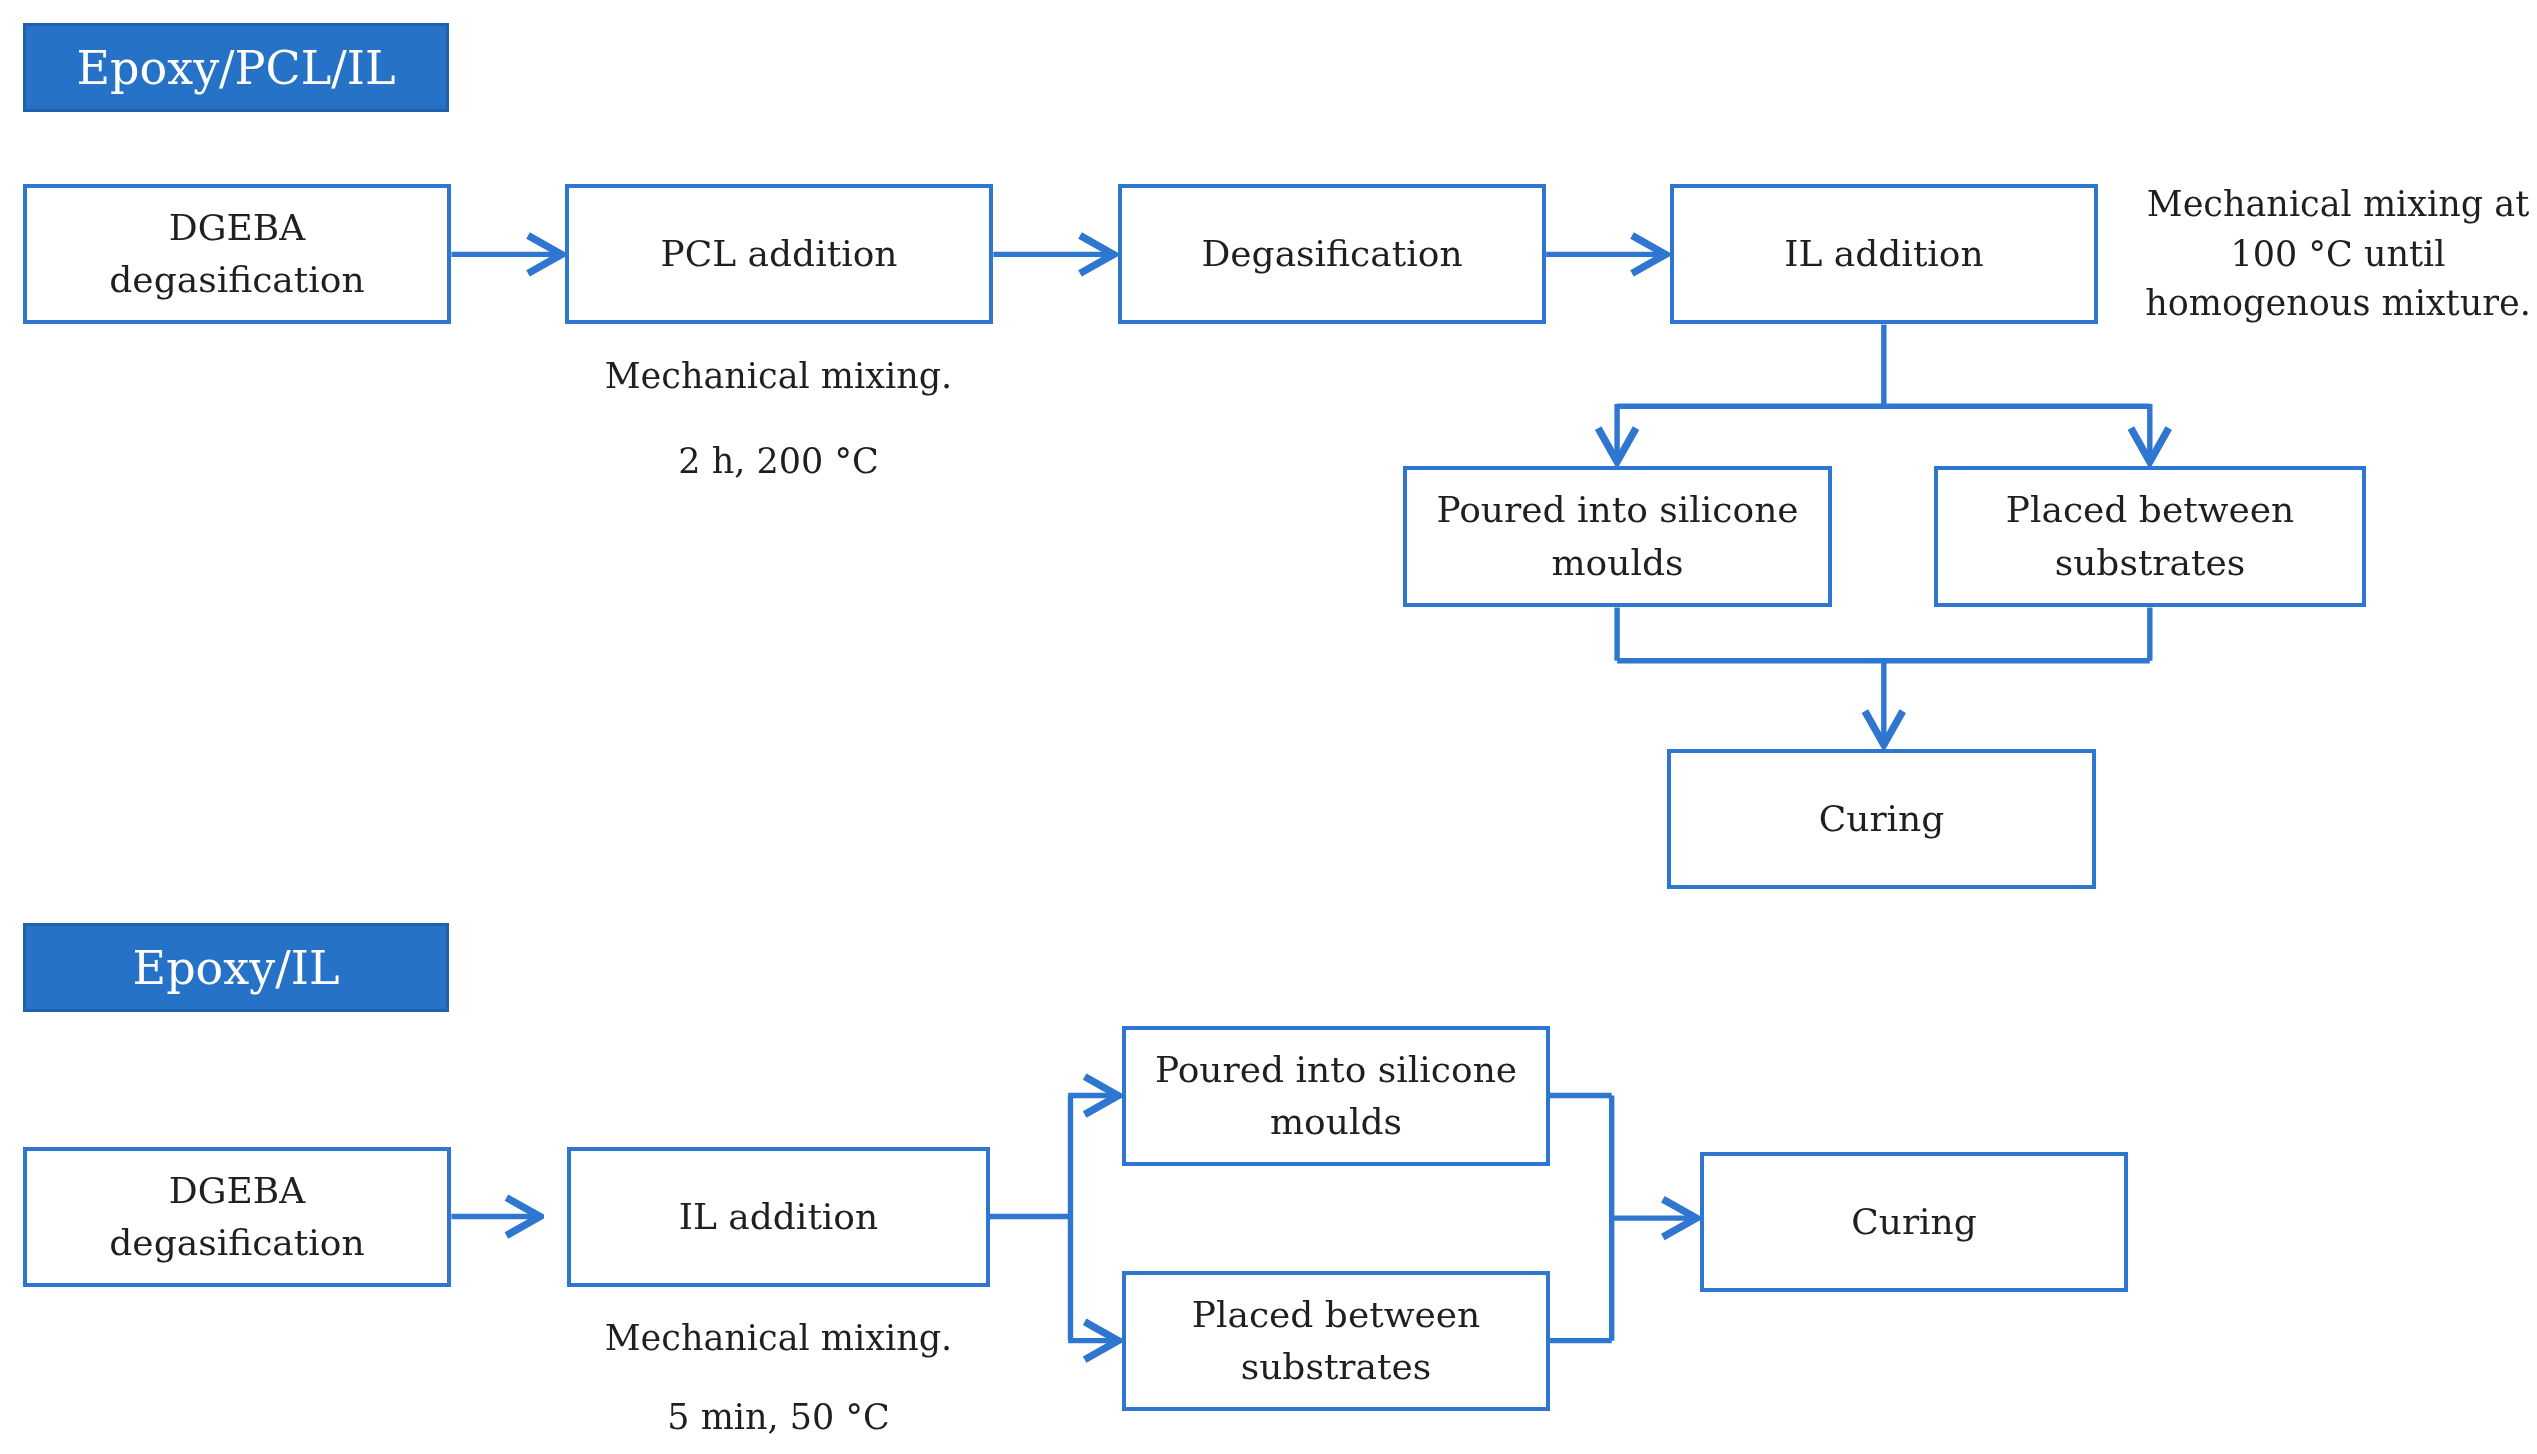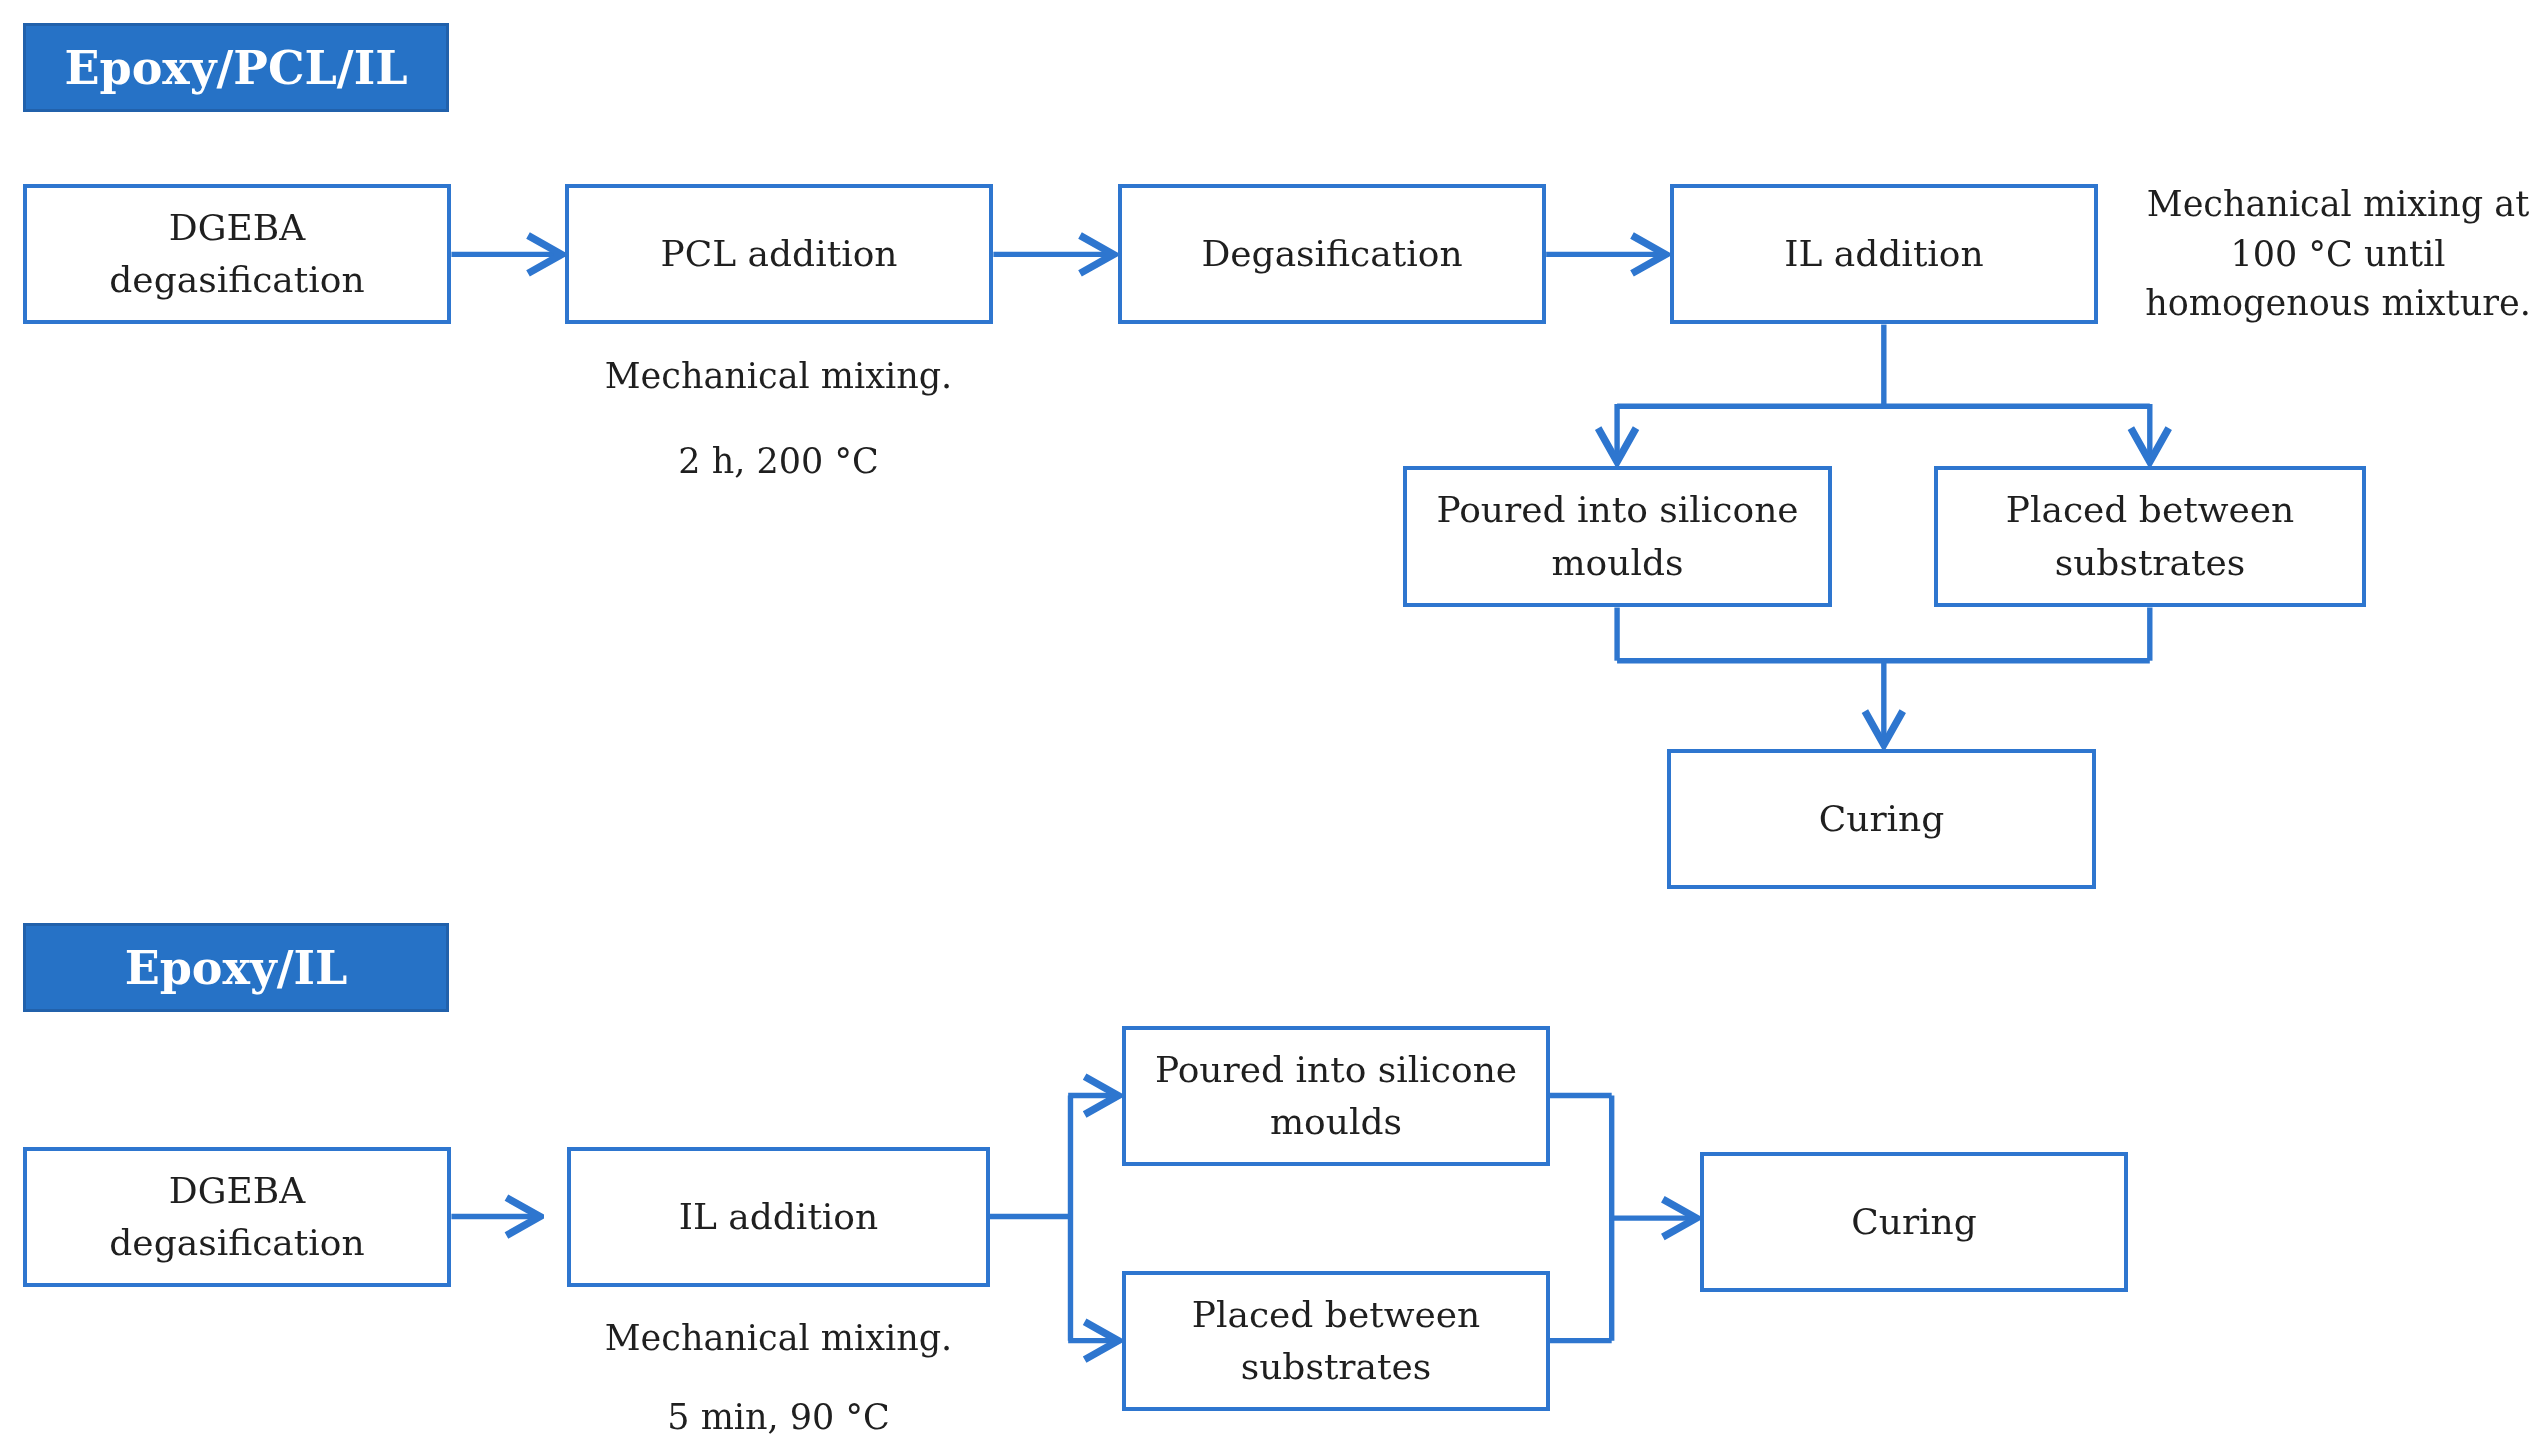--- a/index.html
+++ b/index.html
@@ -23,7 +23,7 @@
     border:3.1px solid var(--hdr-border);
     box-sizing:border-box;
     color:#ffffff;
-    font-size:46px;font-weight:bold;
+    font-size:46px;font-weight:normal;
     display:flex;align-items:center;justify-content:center;
     text-align:center;
   }

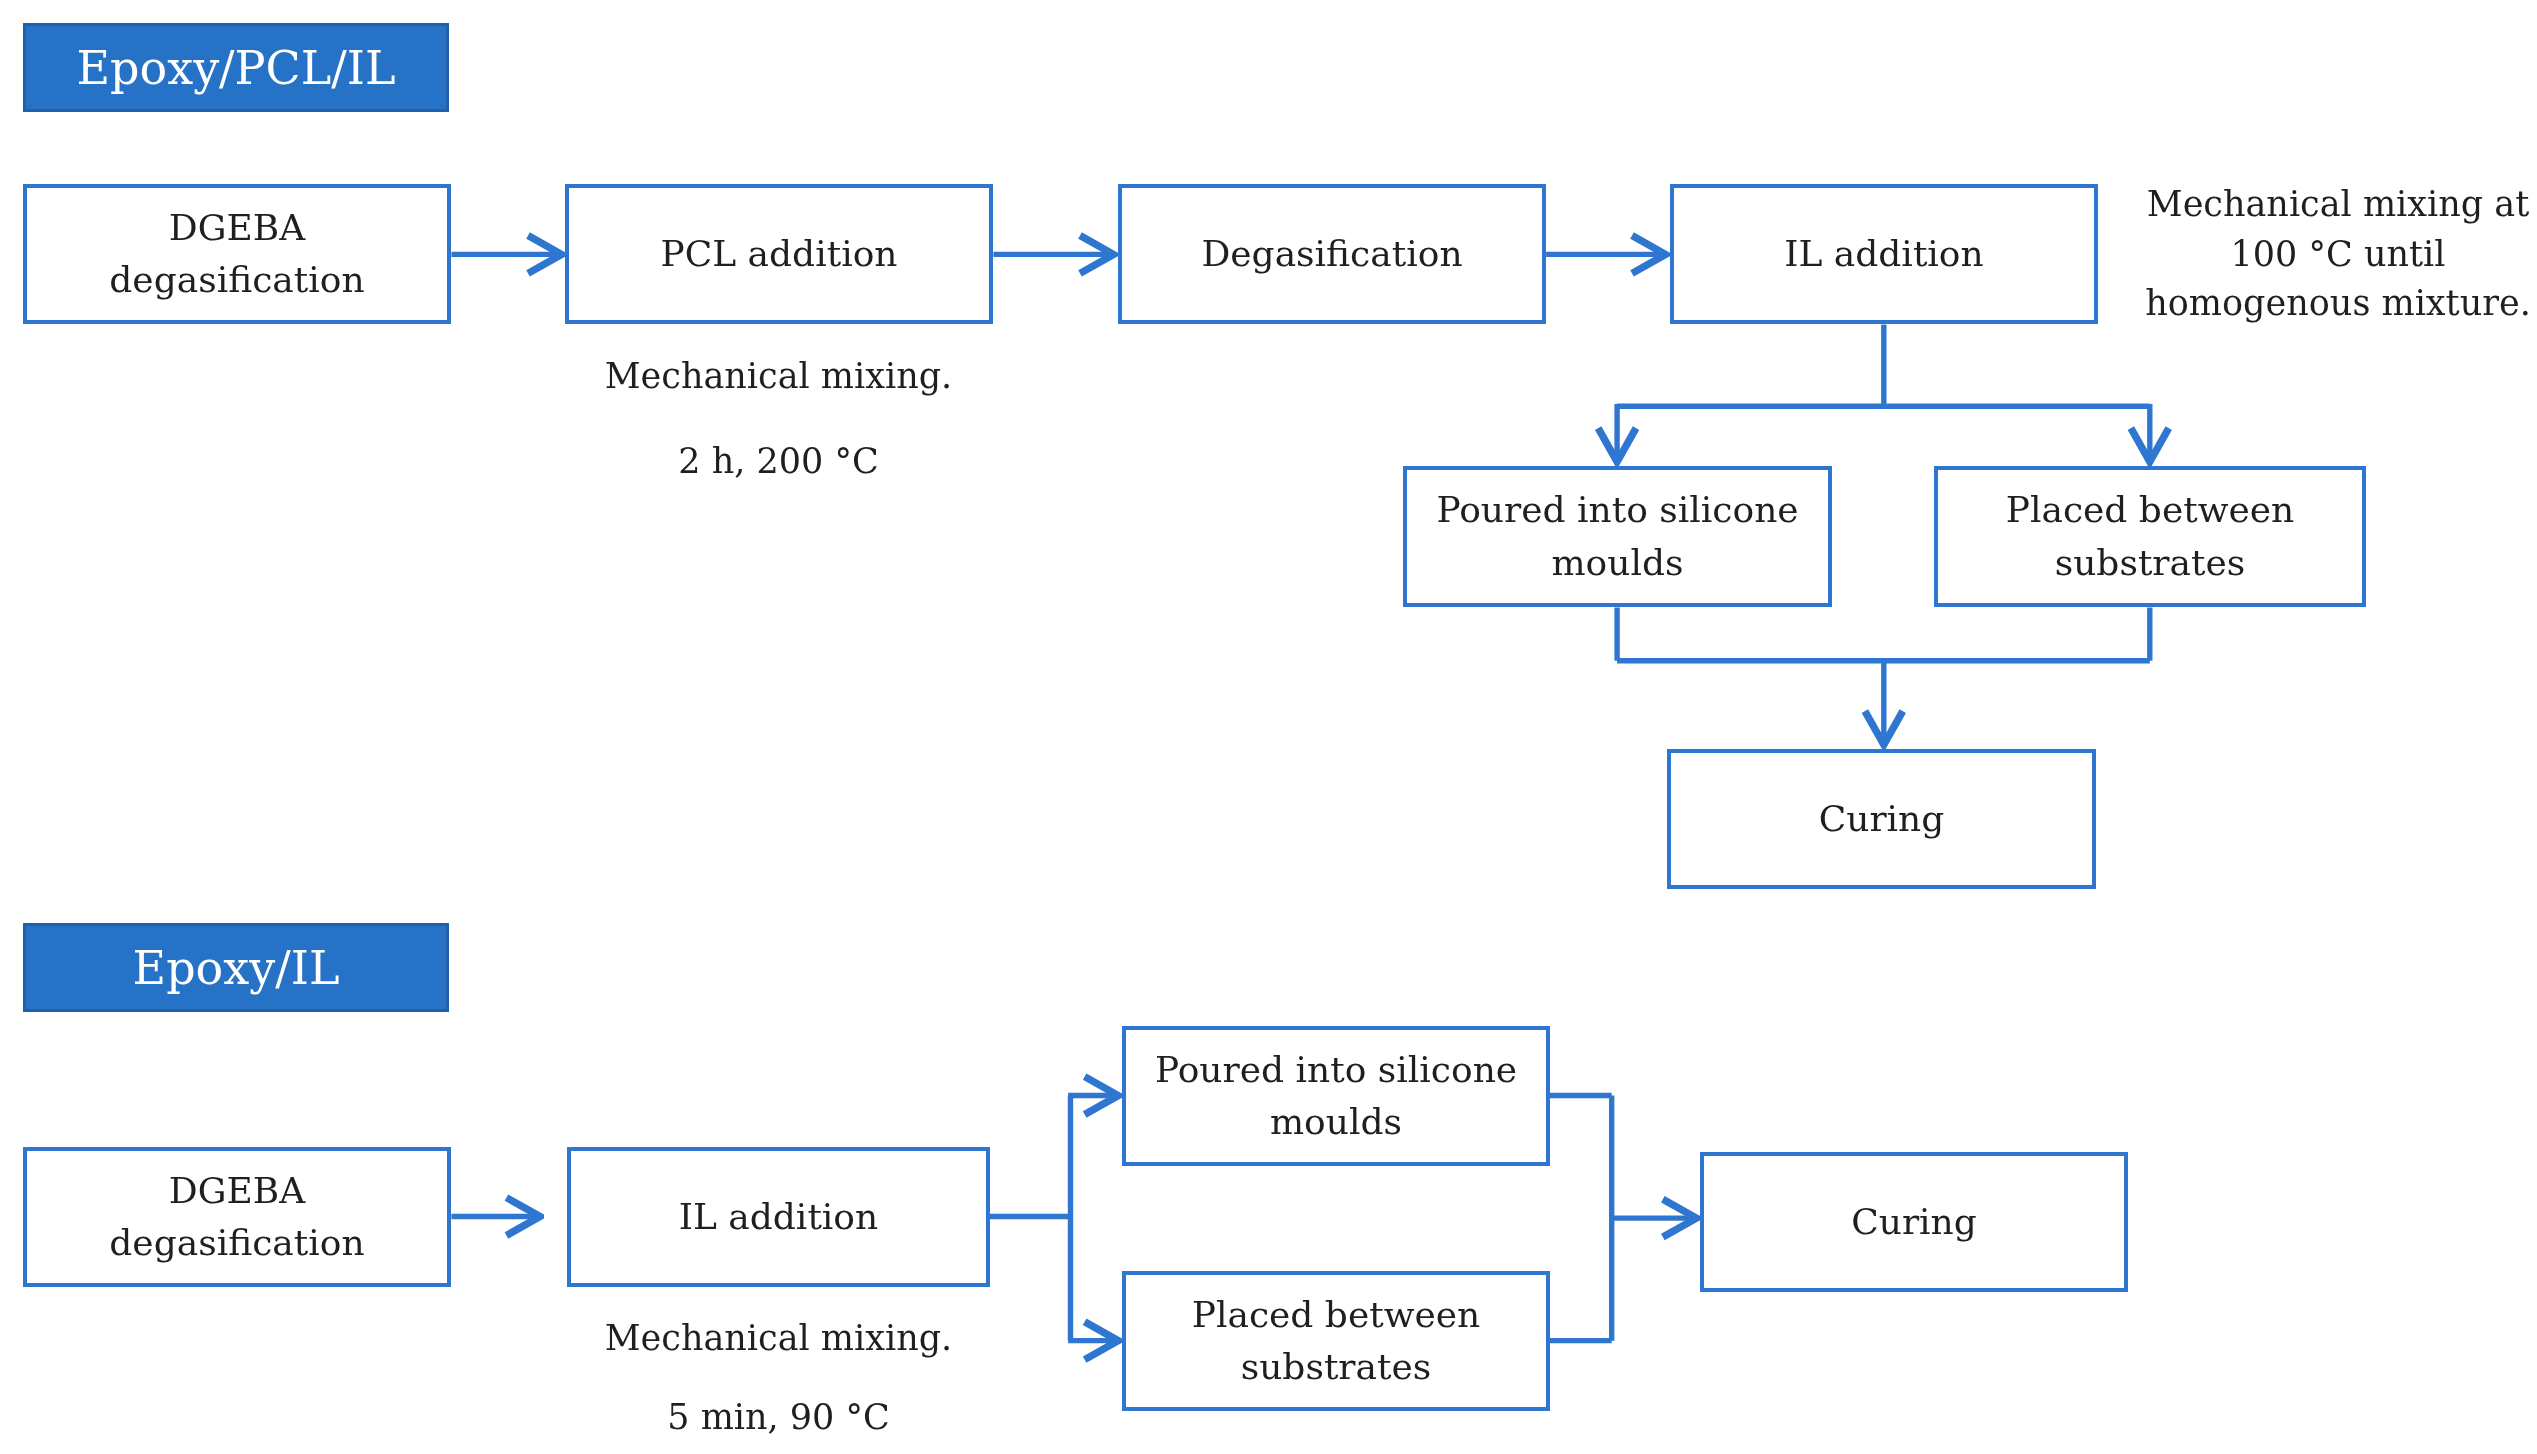--- a/index.html
+++ b/index.html
@@ -135,7 +135,7 @@
   <div class="box b-curing">Curing</div>
 
   <div class="note n-mix2">Mechanical mixing.</div>
-  <div class="note n-cond2">5 min, 90 °C</div>
+  <div class="note n-cond2">5 min, 50 °C</div>
 
 </div>
 

